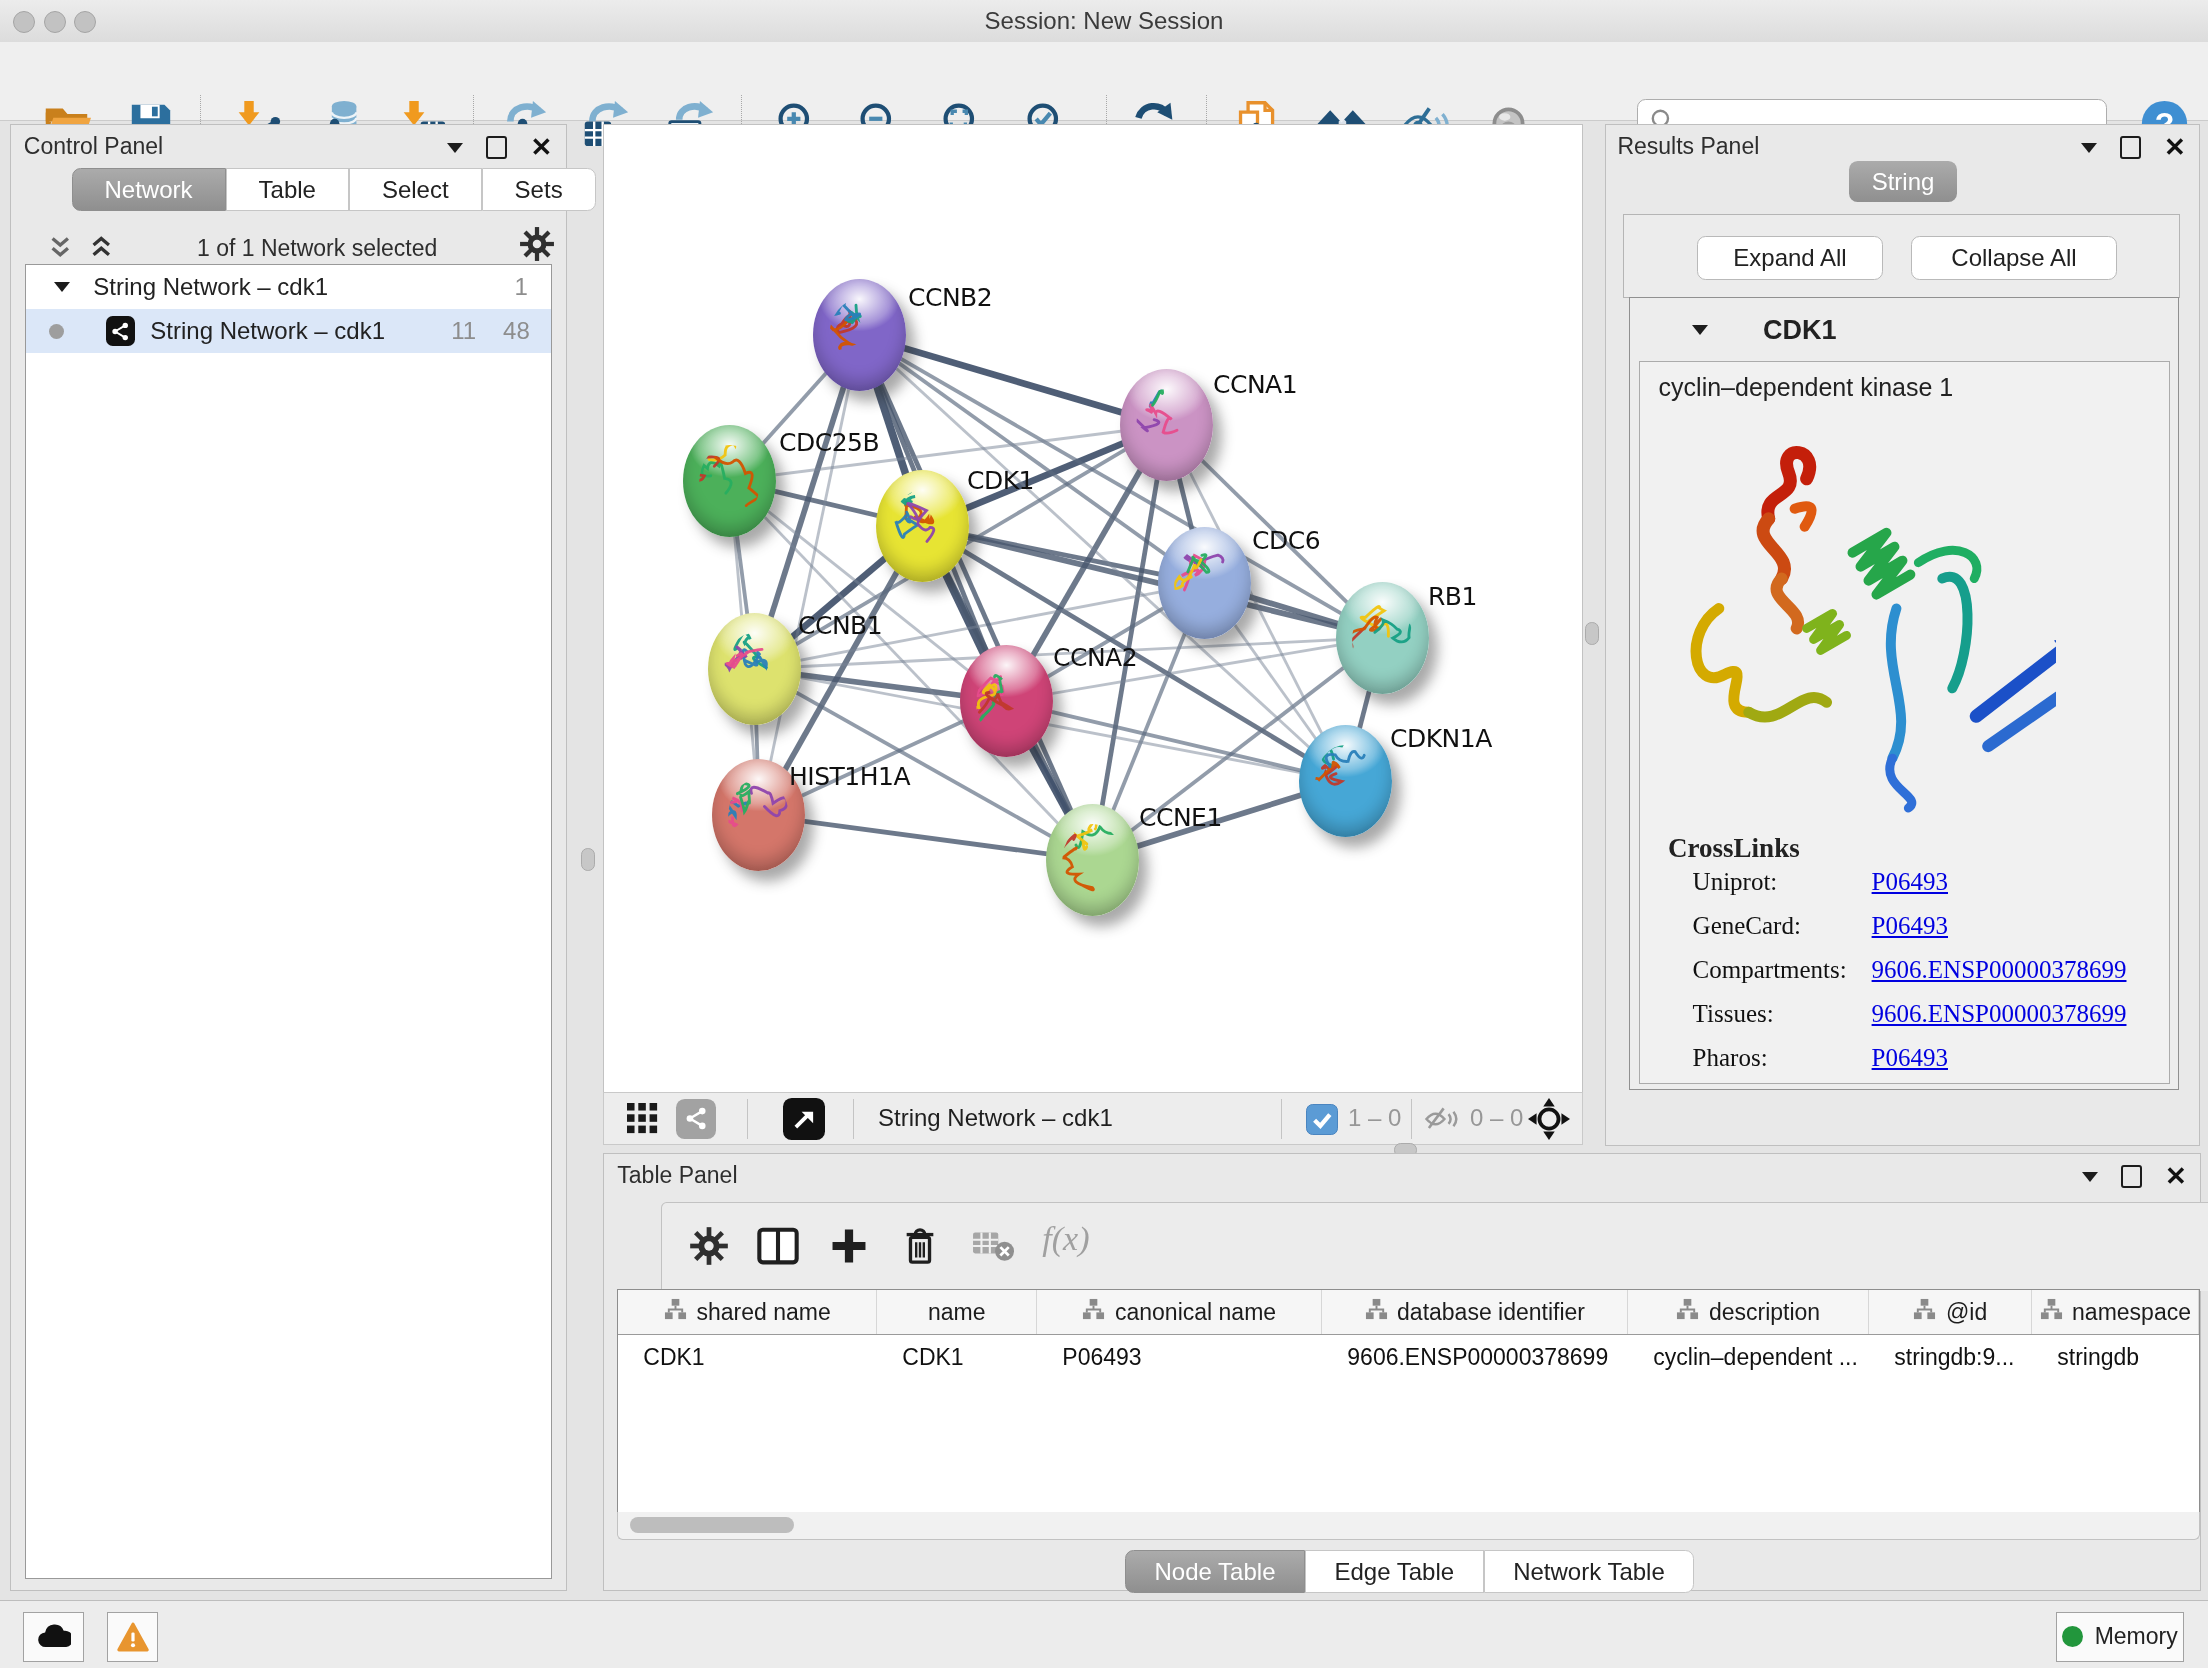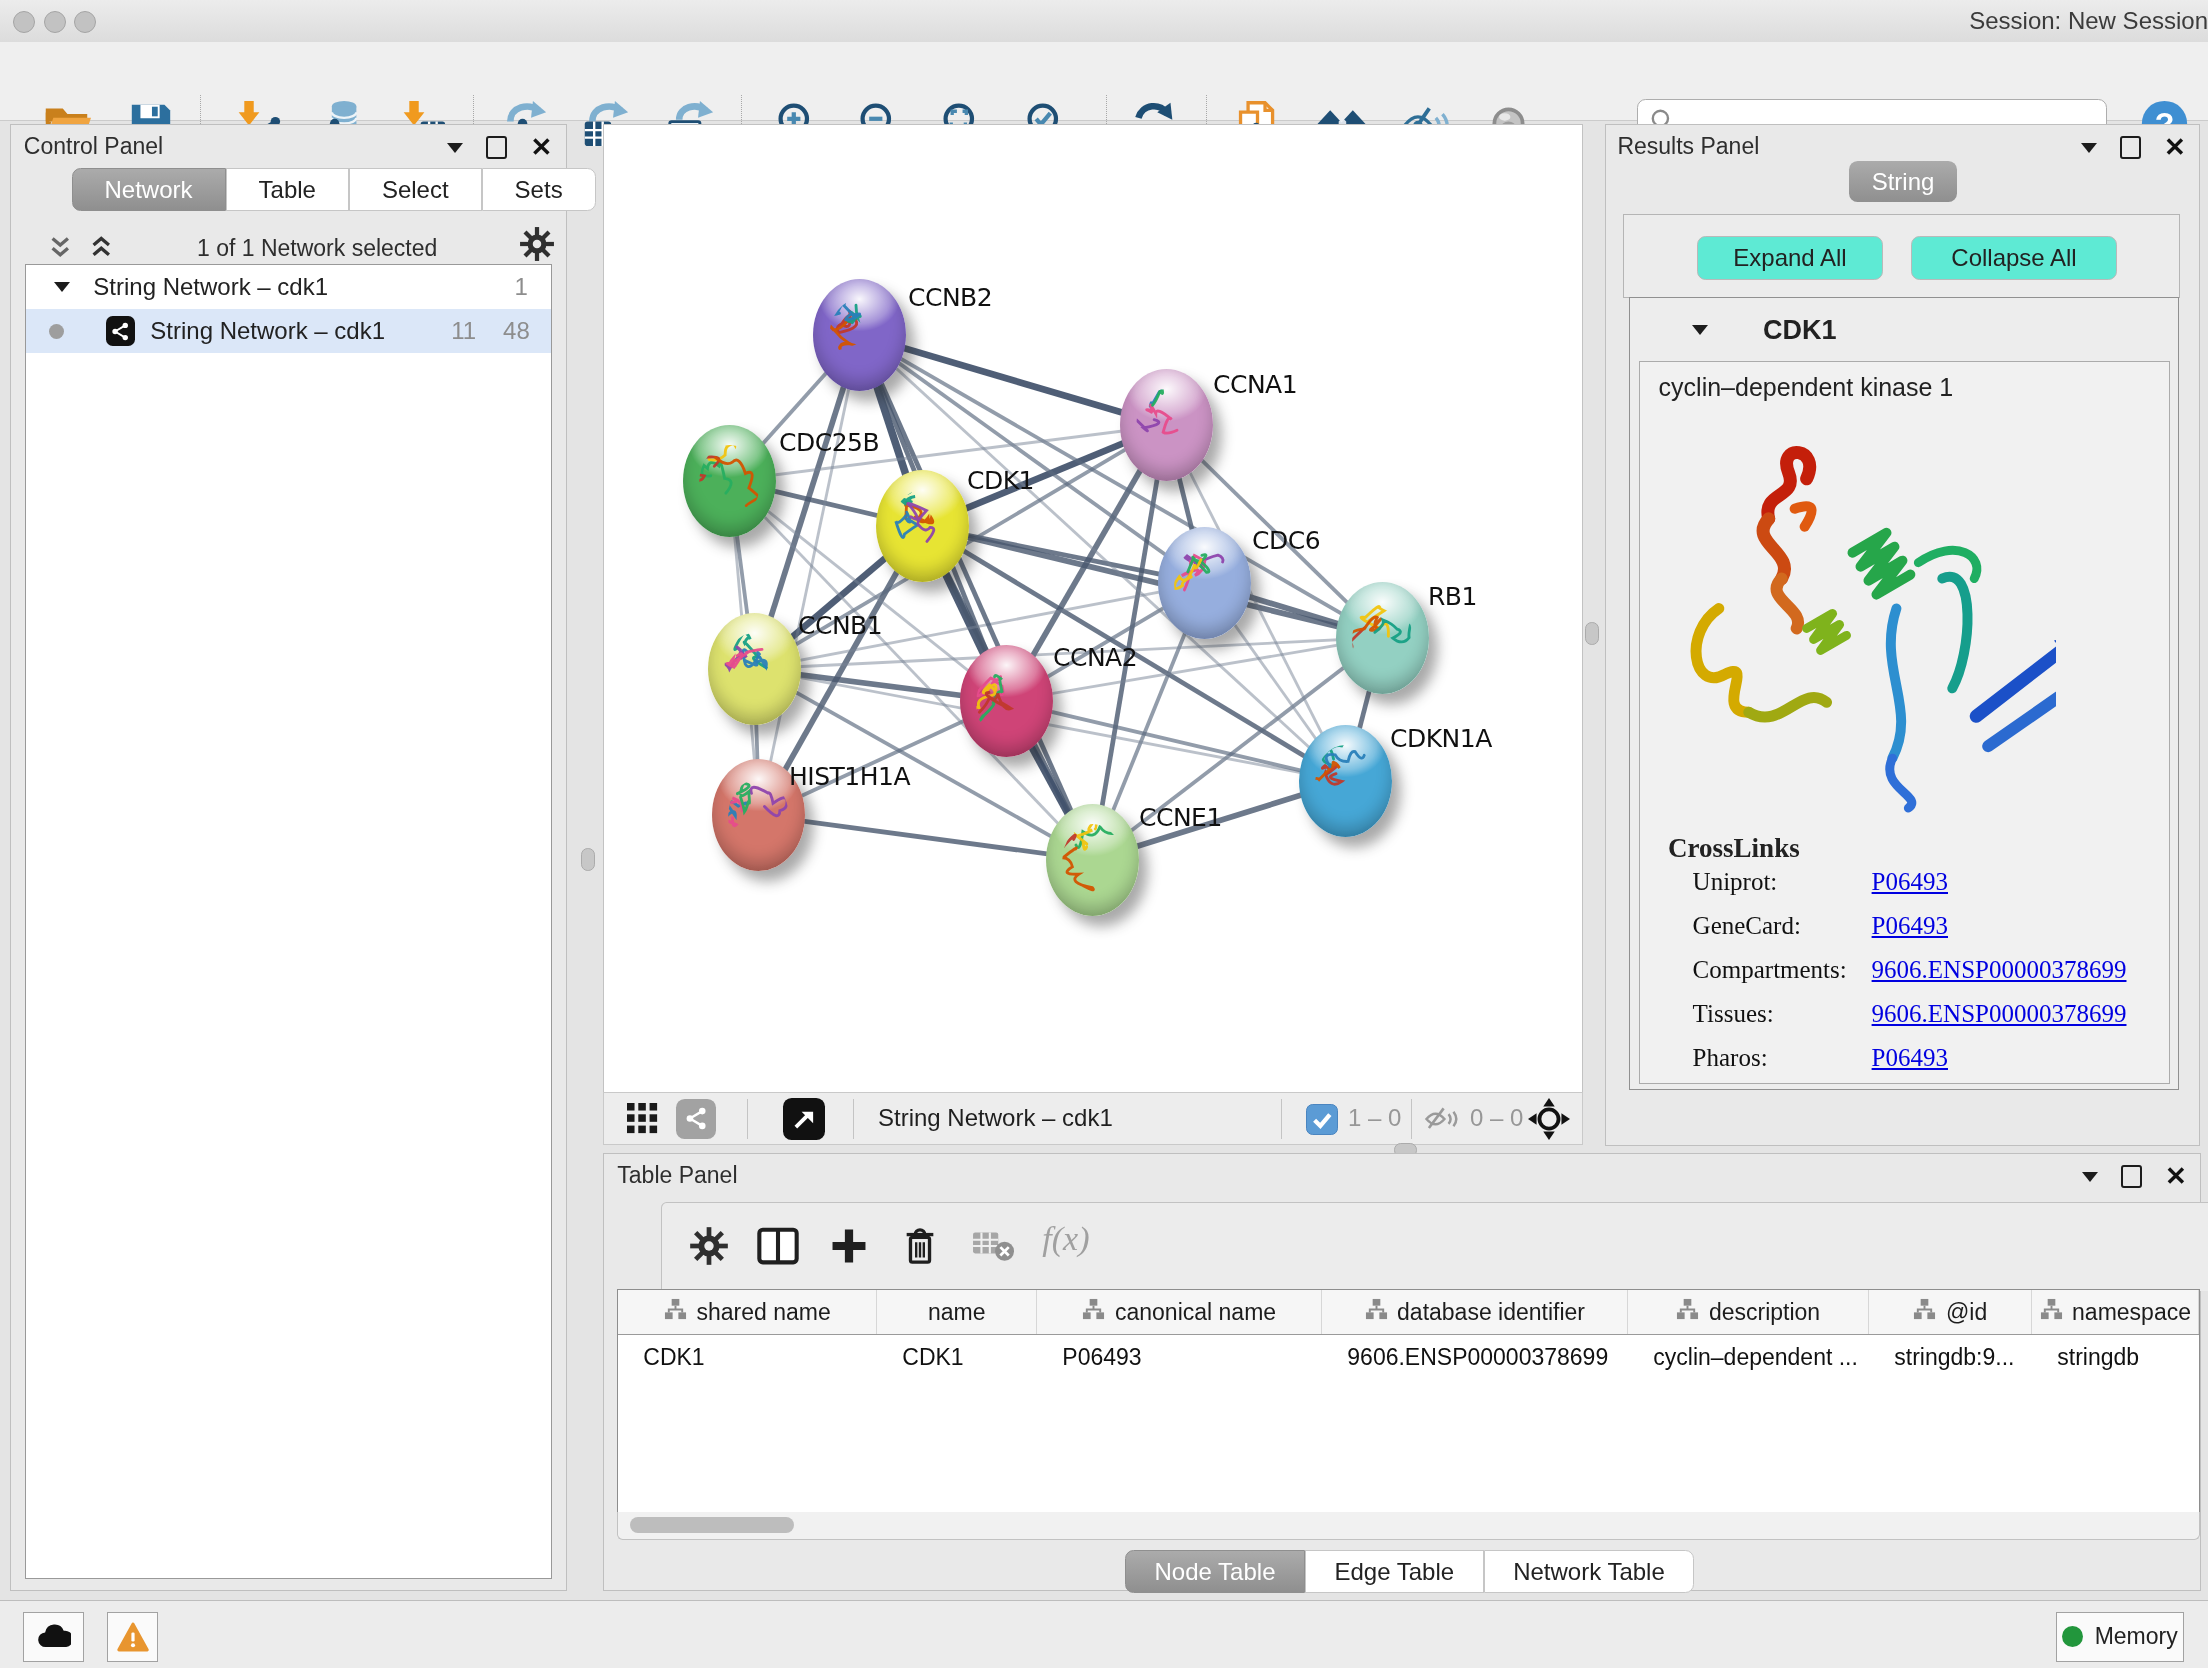--- a/index.html
+++ b/index.html
@@ -11,7 +11,7 @@
             border-bottom:1px solid #b2b2b2;}
   .tl{position:absolute;top:10.5px;width:20px;height:20px;border-radius:50%;
       background:#c2c2c2;border:1px solid #a5a5a5;}
-  #win-title{position:absolute;left:0;top:6.7px;width:100%;text-align:right;font-size:24px;color:#3b3b3b;}
+  #win-title{position:absolute;left:0;top:6.7px;width:100%;text-align:center;font-size:24px;color:#3b3b3b;}
   
   #toolbar{left:0;top:42px;width:2208px;height:78px;background:#efefef;border-bottom:1px solid #cbcbcb;}
   .tbtn{position:absolute;top:54px;width:53px;height:55px;display:flex;align-items:center;justify-content:center;}

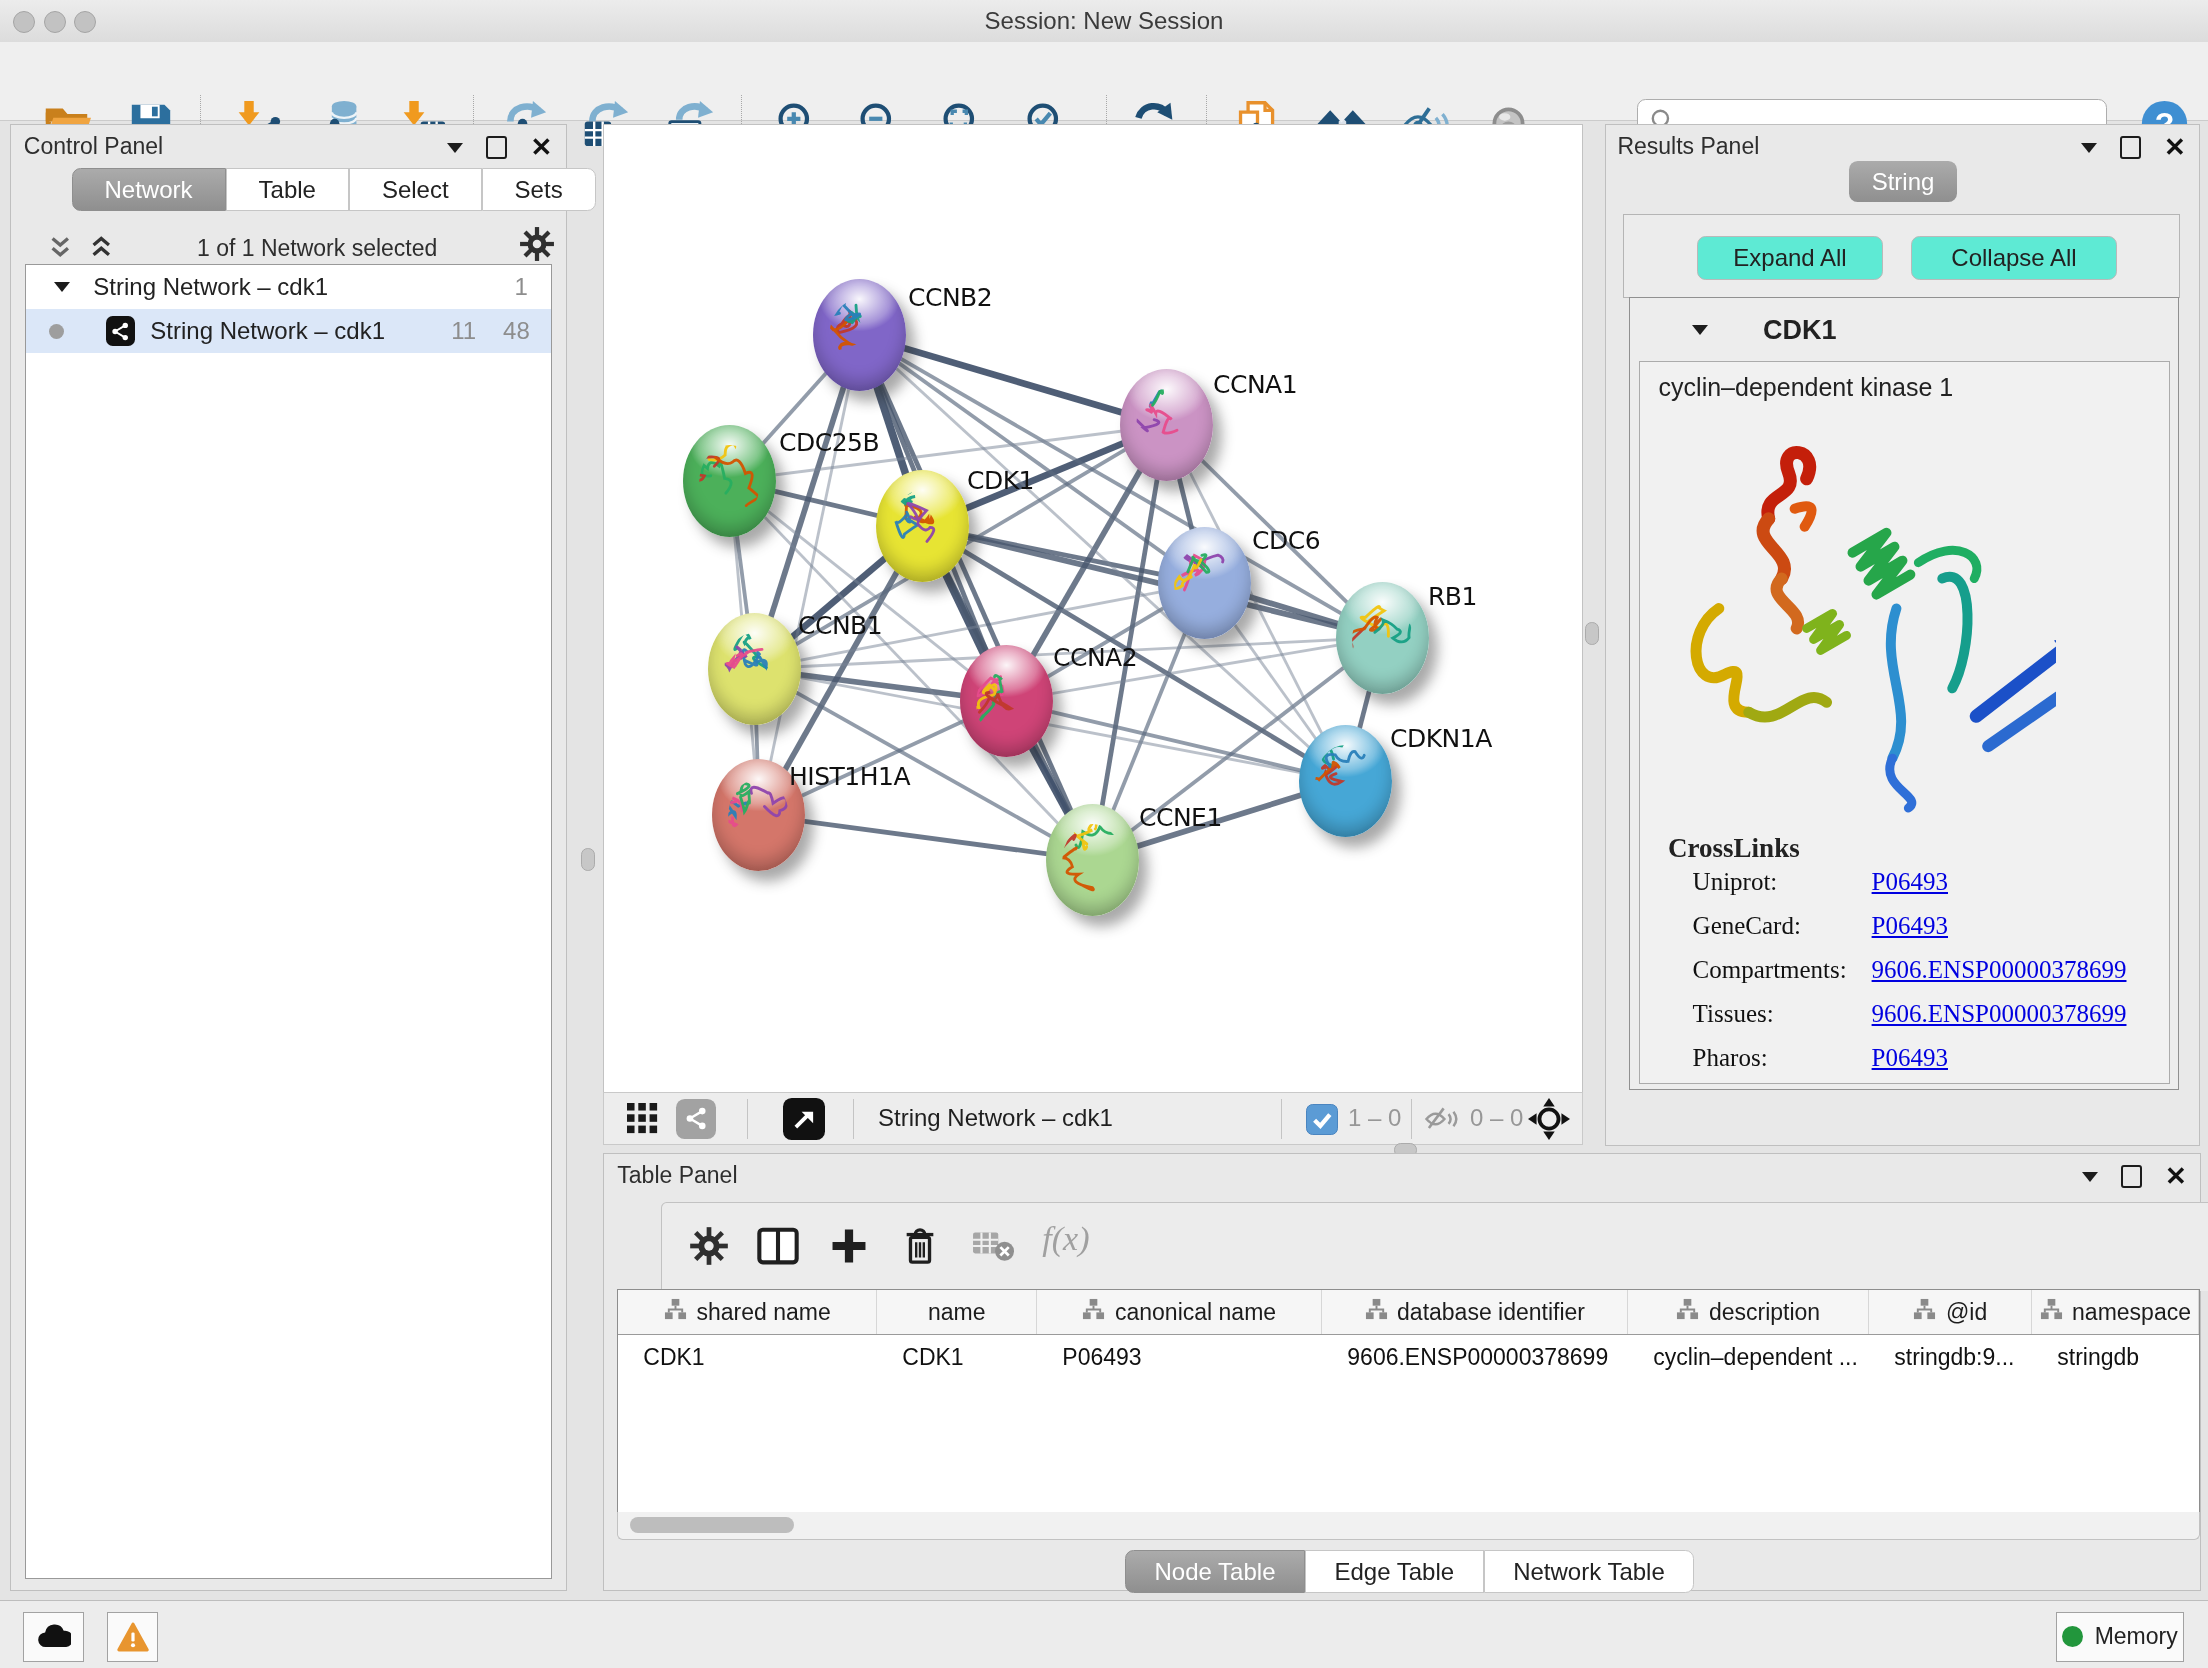--- a/index.html
+++ b/index.html
@@ -53,7 +53,7 @@
               background:linear-gradient(#ababab,#8f8f8f);color:#fff;font-size:24px;
               display:flex;align-items:center;justify-content:center;}
   #rp-btn-box{position:absolute;left:17px;top:89px;width:555px;height:82px;background:#ececec;border:1px solid #b5b5b5;}
-  .rp-btn{position:absolute;top:21px;height:42px;background:#5eead4;border:1px solid #b9b9b9;border-radius:8.6px;
+  .rp-btn{position:absolute;top:21px;height:42px;background:#ffffff;border:1px solid #b9b9b9;border-radius:8.6px;
           font-size:24px;display:flex;align-items:center;justify-content:center;text-align:right;}
   #cdk1-box{position:absolute;left:23px;top:172px;width:548px;height:791px;background:#ededed;
             border:1.9px solid #909090;}

